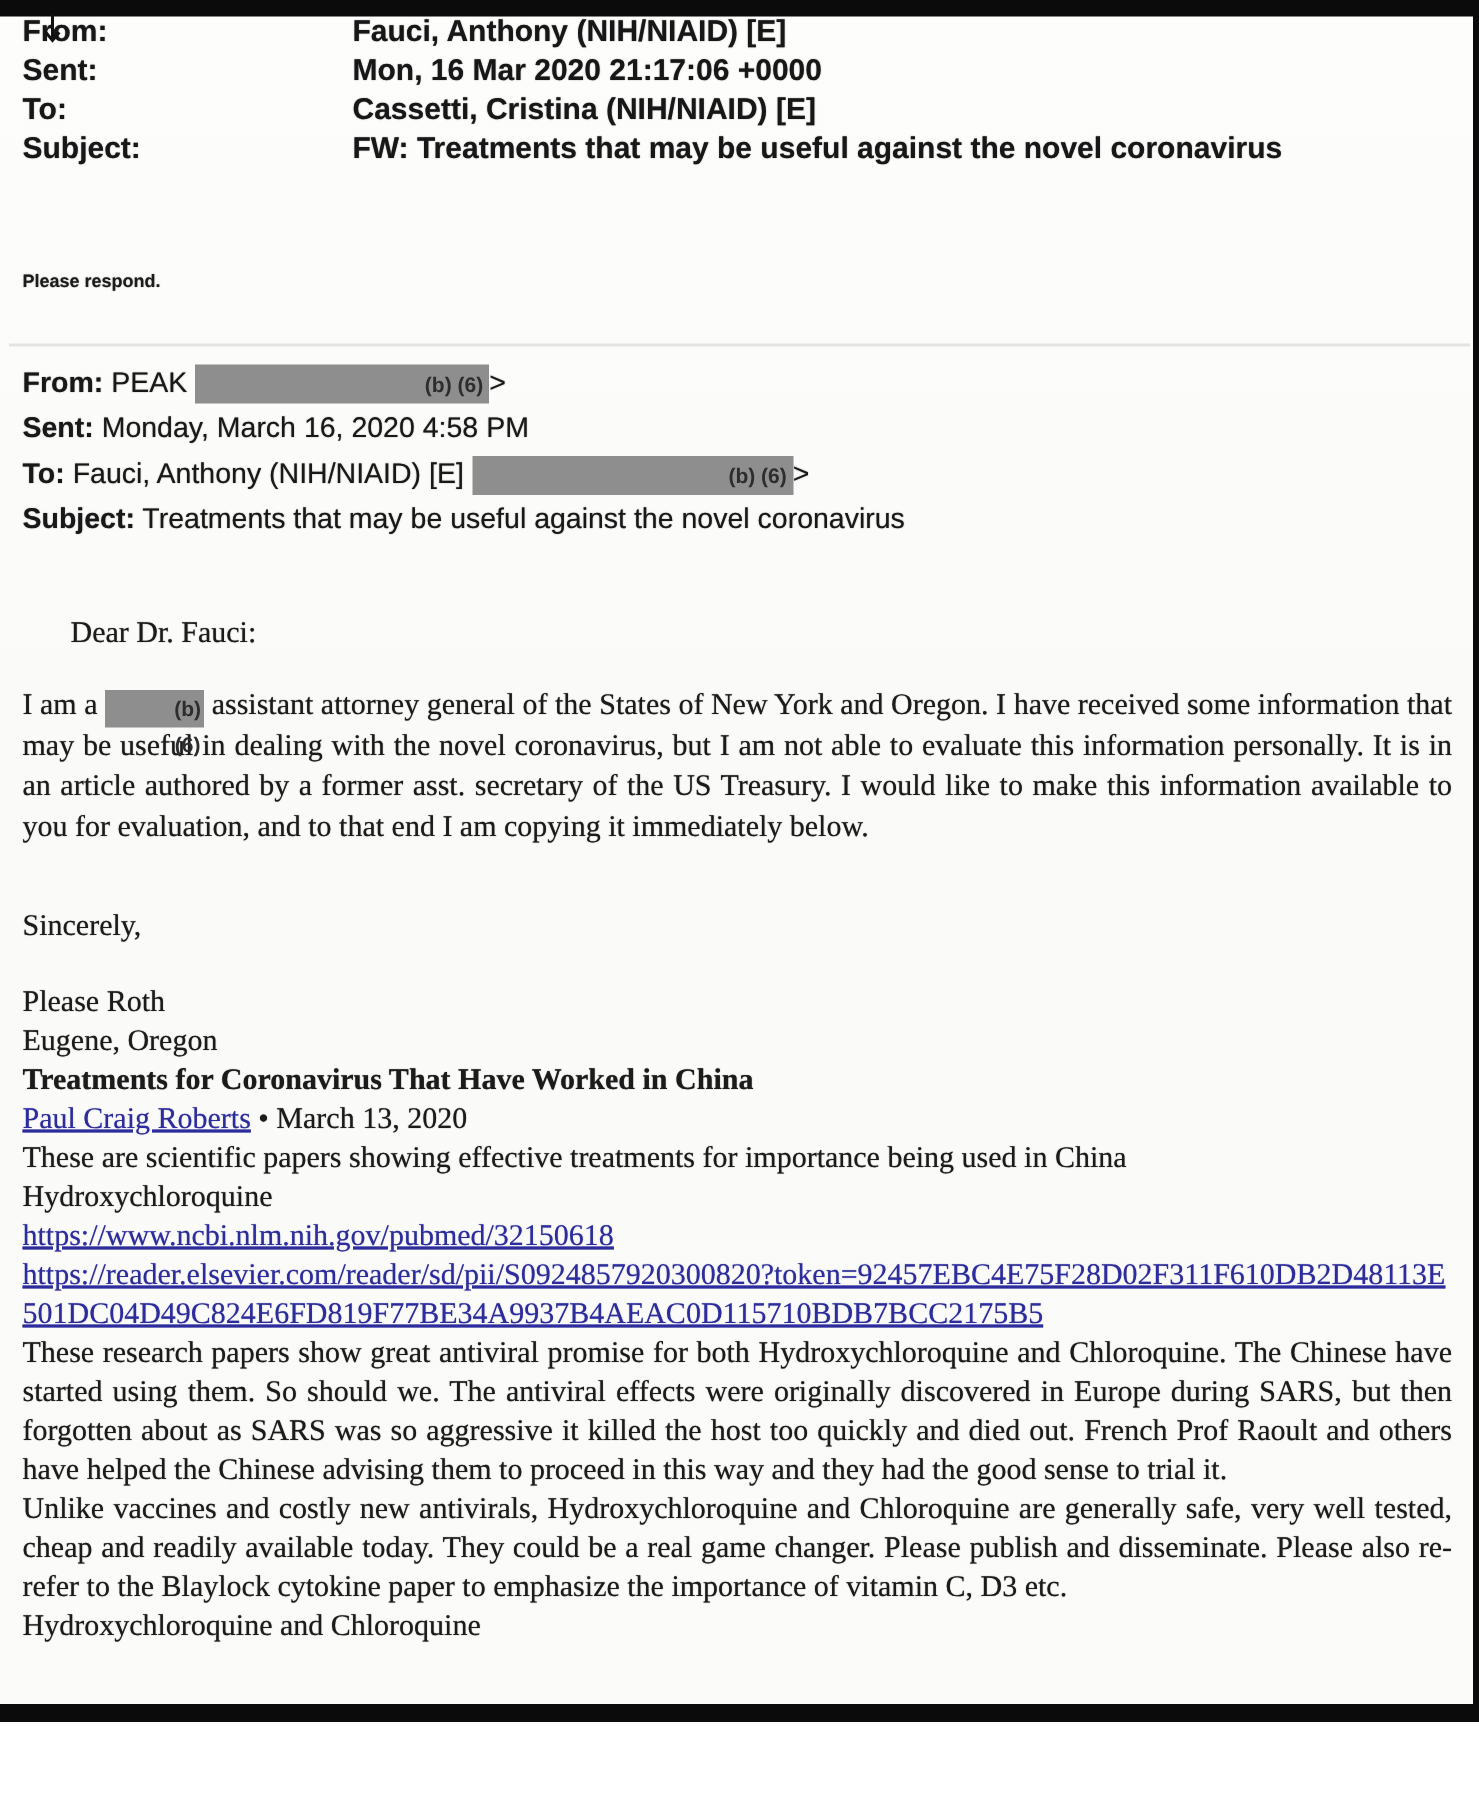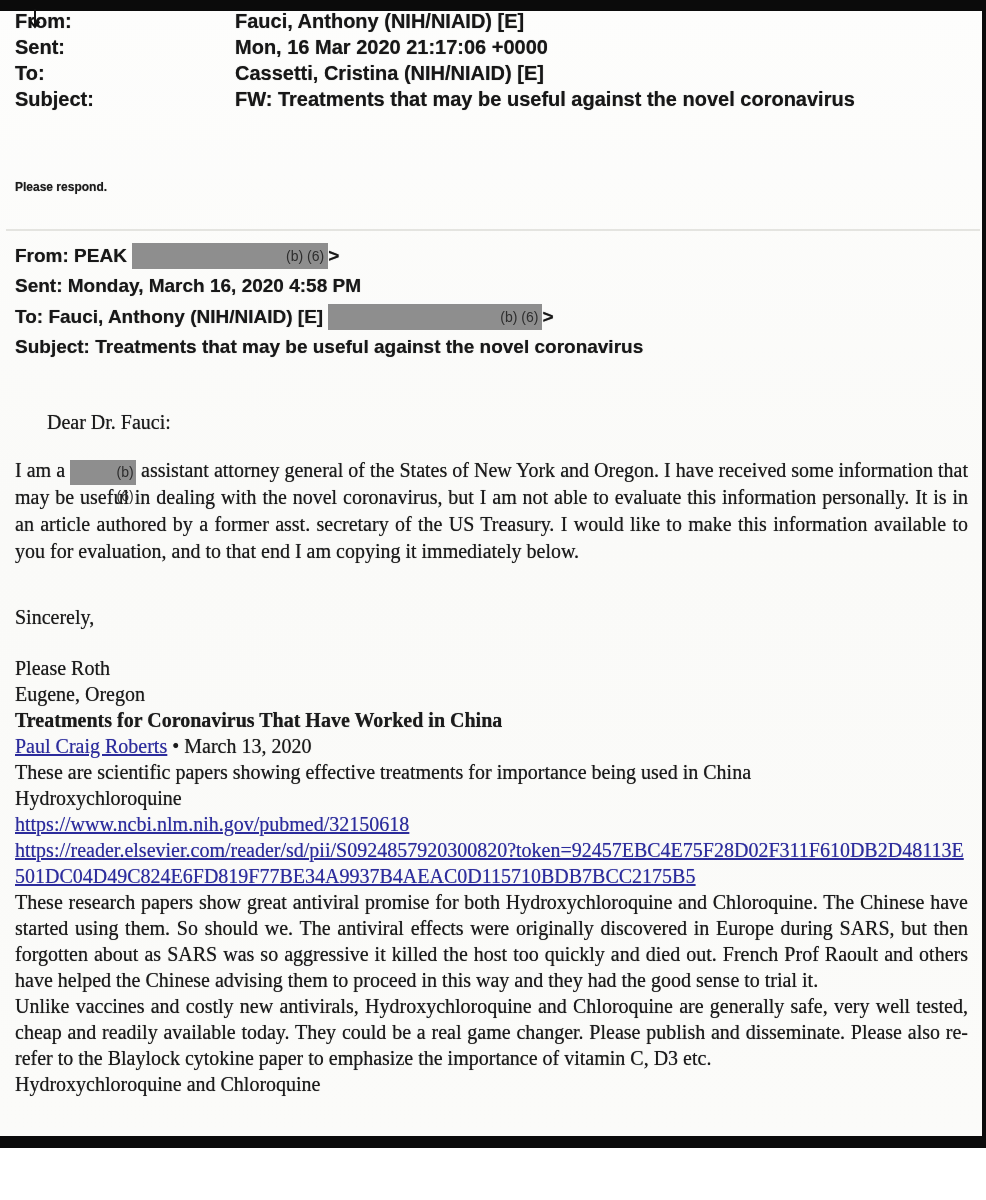--- a/index.html
+++ b/index.html
@@ -65,7 +65,7 @@
     text-shadow: 0 0 0.8px rgba(25,25,25,0.65);
   }
   .fwd-row b { font-weight: 700; }
-  .fwd-row .val { font-weight: 700; }
+  .fwd-row .val { font-weight: 400; }
 
   .redact {
     display: inline-block;

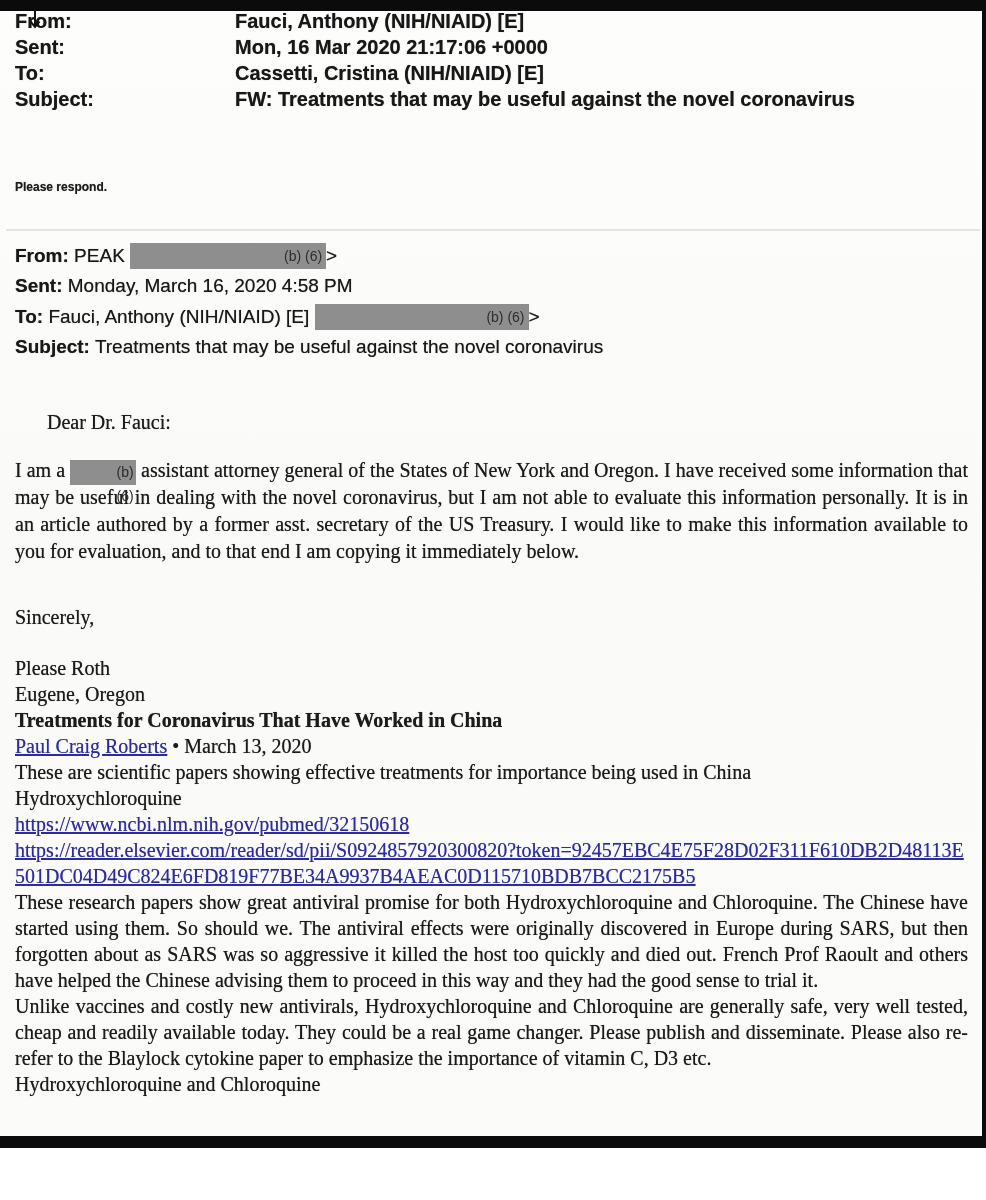--- a/index.html
+++ b/index.html
@@ -81,7 +81,7 @@
     display: block;
     font-family: "Liberation Sans", sans-serif;
     font-size: 14px;
-    font-weight: 400;
+    font-weight: 700;
     color: #2d2d2d;
     line-height: 26px;
     text-align: right;

